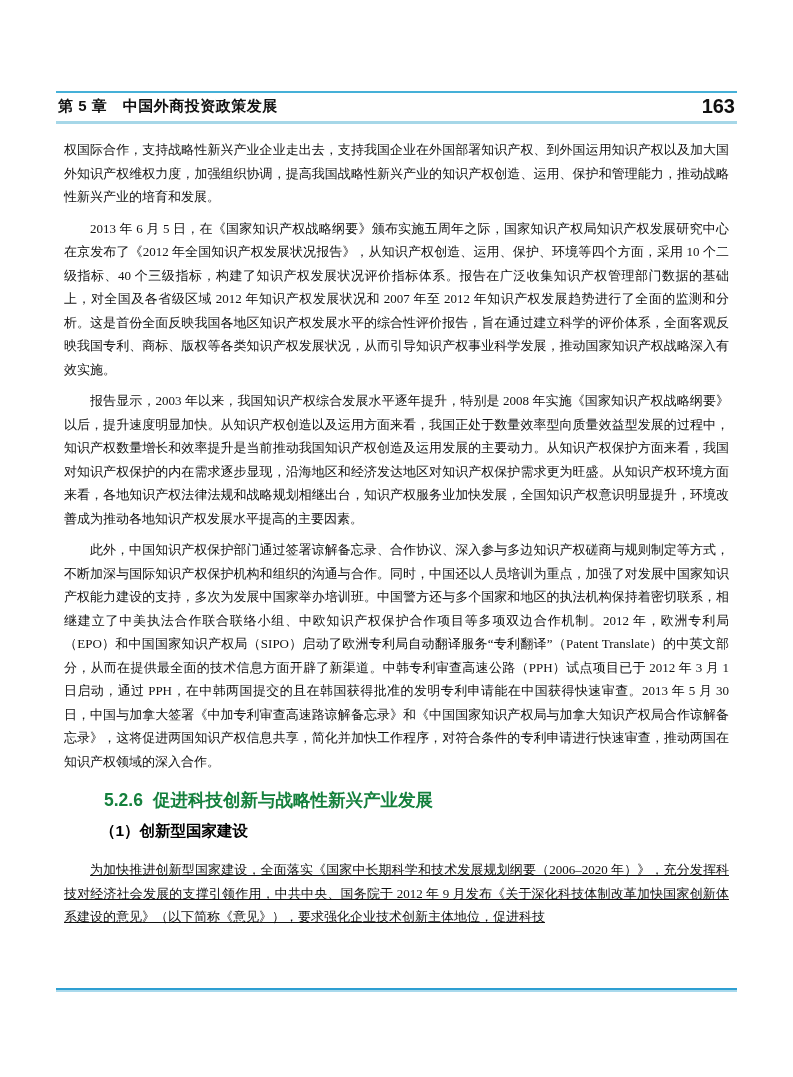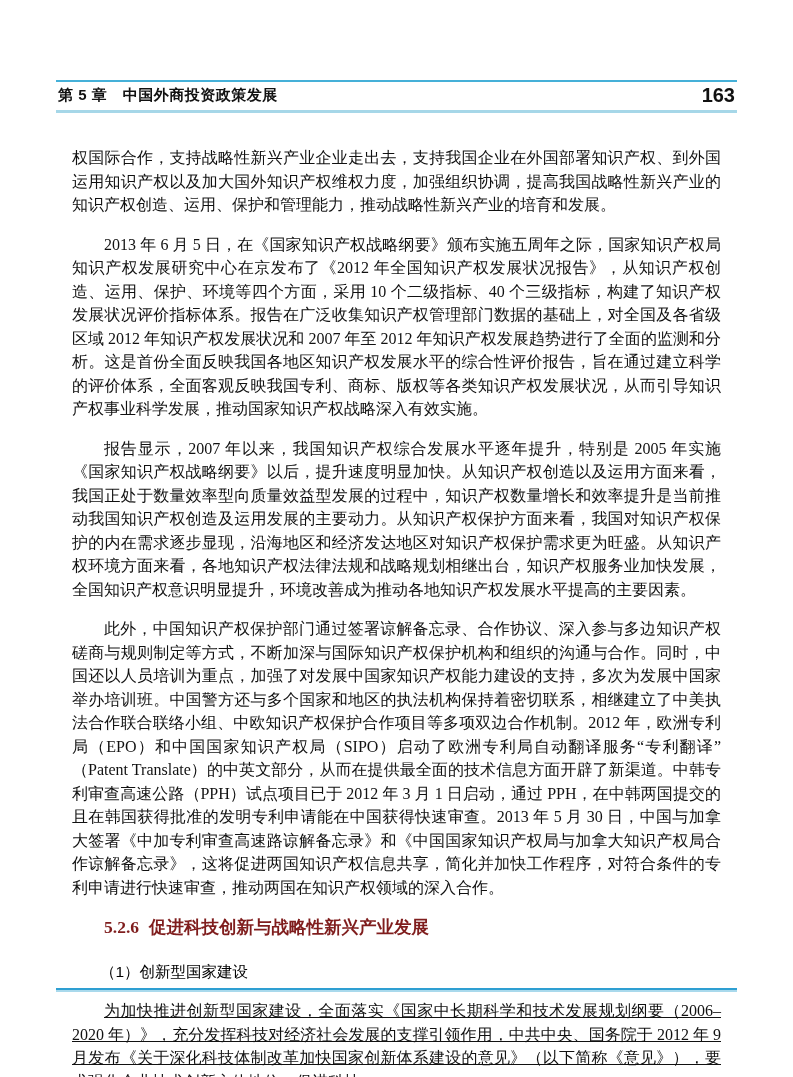--- a/index.html
+++ b/index.html
@@ -18,7 +18,7 @@
   
   .page-header {
     position: absolute;
-    top: 80px;
+    top: 91px;
     left: 56px;
     width: 681px;
     box-sizing: border-box;

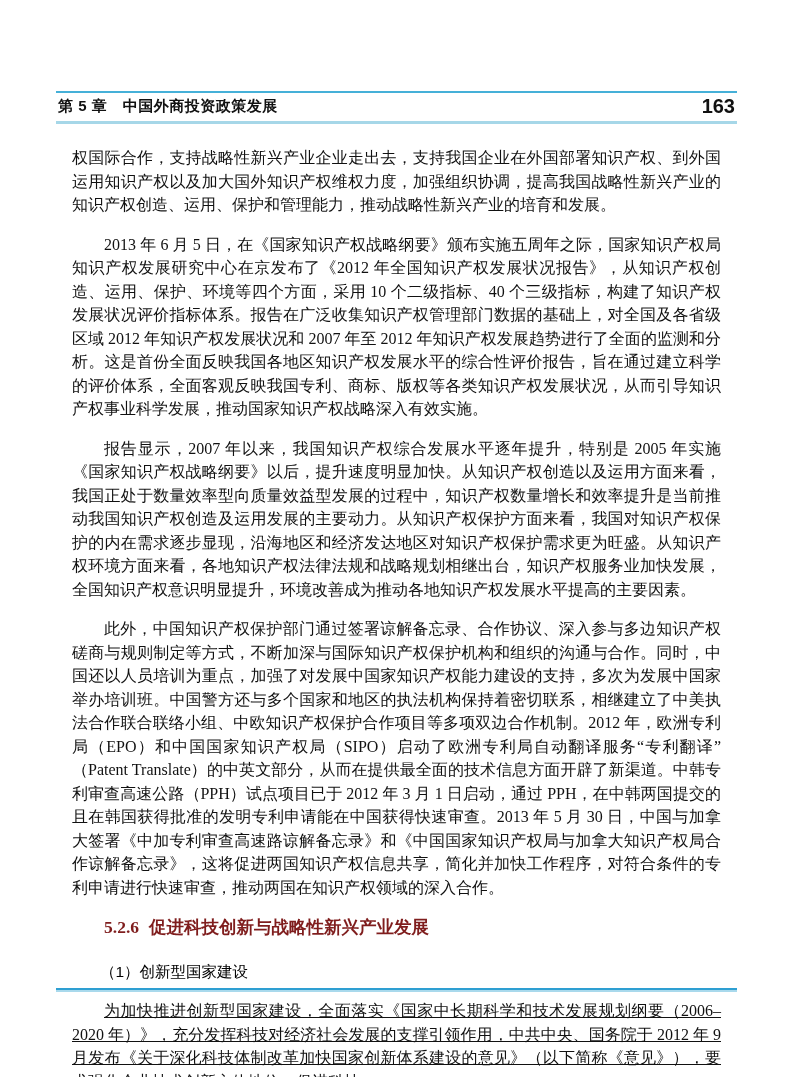--- a/index.html
+++ b/index.html
@@ -42,9 +42,9 @@
     width: 681px;
   }
   .page-body p {
-    margin: 16px;
+    margin: 8px;
     font-family: "Liberation Serif", "DejaVu Serif", serif;
-    font-size: 16px;
+    font-size: 13px;
     line-height: 23.5px;
     text-align: justify;
     color: #111111;

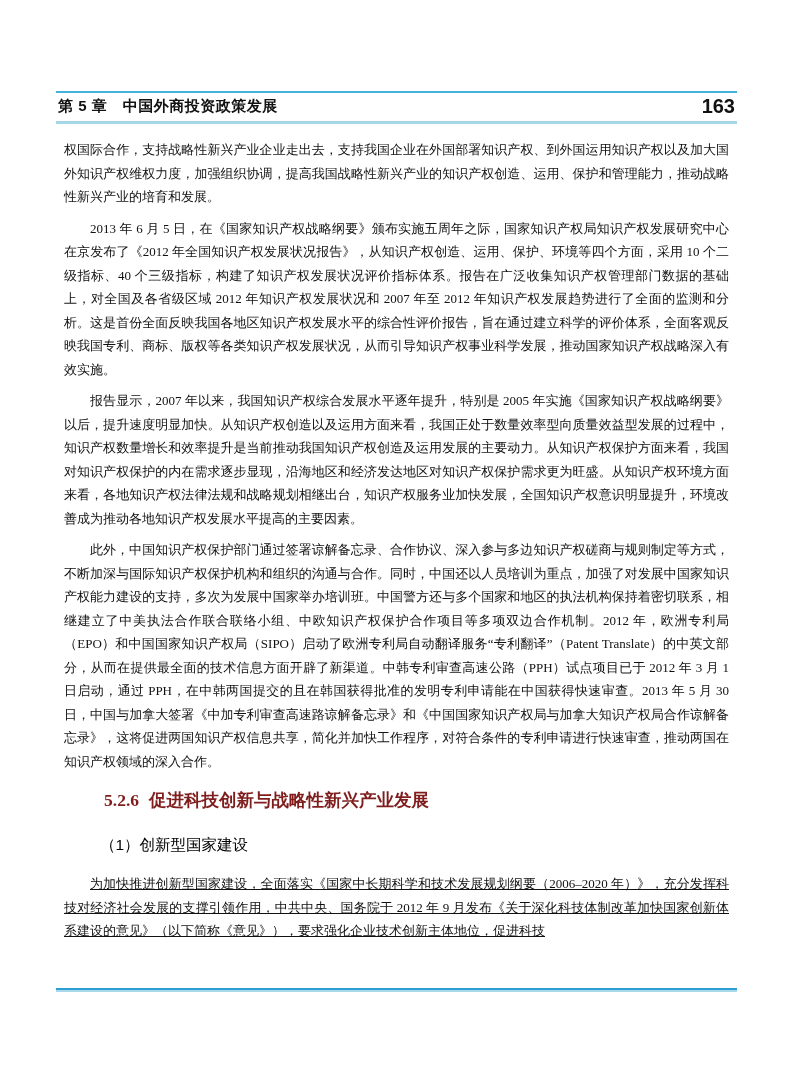--- a/index.html
+++ b/index.html
@@ -97,7 +97,7 @@
 
     <p class="indent">2013 年 6 月 5 日，在《国家知识产权战略纲要》颁布实施五周年之际，国家知识产权局知识产权发展研究中心在京发布了《2012 年全国知识产权发展状况报告》，从知识产权创造、运用、保护、环境等四个方面，采用 10 个二级指标、40 个三级指标，构建了知识产权发展状况评价指标体系。报告在广泛收集知识产权管理部门数据的基础上，对全国及各省级区域 2012 年知识产权发展状况和 2007 年至 2012 年知识产权发展趋势进行了全面的监测和分析。这是首份全面反映我国各地区知识产权发展水平的综合性评价报告，旨在通过建立科学的评价体系，全面客观反映我国专利、商标、版权等各类知识产权发展状况，从而引导知识产权事业科学发展，推动国家知识产权战略深入有效实施。</p>
 
-    <p class="indent">报告显示，2007 年以来，我国知识产权综合发展水平逐年提升，特别是 2005 年实施《国家知识产权战略纲要》以后，提升速度明显加快。从知识产权创造以及运用方面来看，我国正处于数量效率型向质量效益型发展的过程中，知识产权数量增长和效率提升是当前推动我国知识产权创造及运用发展的主要动力。从知识产权保护方面来看，我国对知识产权保护的内在需求逐步显现，沿海地区和经济发达地区对知识产权保护需求更为旺盛。从知识产权环境方面来看，各地知识产权法律法规和战略规划相继出台，知识产权服务业加快发展，全国知识产权意识明显提升，环境改善成为推动各地知识产权发展水平提高的主要因素。</p>
+    <p class="indent">报告显示，2003 年以来，我国知识产权综合发展水平逐年提升，特别是 2008 年实施《国家知识产权战略纲要》以后，提升速度明显加快。从知识产权创造以及运用方面来看，我国正处于数量效率型向质量效益型发展的过程中，知识产权数量增长和效率提升是当前推动我国知识产权创造及运用发展的主要动力。从知识产权保护方面来看，我国对知识产权保护的内在需求逐步显现，沿海地区和经济发达地区对知识产权保护需求更为旺盛。从知识产权环境方面来看，各地知识产权法律法规和战略规划相继出台，知识产权服务业加快发展，全国知识产权意识明显提升，环境改善成为推动各地知识产权发展水平提高的主要因素。</p>
 
     <p class="indent">此外，中国知识产权保护部门通过签署谅解备忘录、合作协议、深入参与多边知识产权磋商与规则制定等方式，不断加深与国际知识产权保护机构和组织的沟通与合作。同时，中国还以人员培训为重点，加强了对发展中国家知识产权能力建设的支持，多次为发展中国家举办培训班。中国警方还与多个国家和地区的执法机构保持着密切联系，相继建立了中美执法合作联合联络小组、中欧知识产权保护合作项目等多项双边合作机制。2012 年，欧洲专利局（EPO）和中国国家知识产权局（SIPO）启动了欧洲专利局自动翻译服务“专利翻译”（Patent Translate）的中英文部分，从而在提供最全面的技术信息方面开辟了新渠道。中韩专利审查高速公路（PPH）试点项目已于 2012 年 3 月 1 日启动，通过 PPH，在中韩两国提交的且在韩国获得批准的发明专利申请能在中国获得快速审查。2013 年 5 月 30 日，中国与加拿大签署《中加专利审查高速路谅解备忘录》和《中国国家知识产权局与加拿大知识产权局合作谅解备忘录》，这将促进两国知识产权信息共享，简化并加快工作程序，对符合条件的专利申请进行快速审查，推动两国在知识产权领域的深入合作。</p>
 

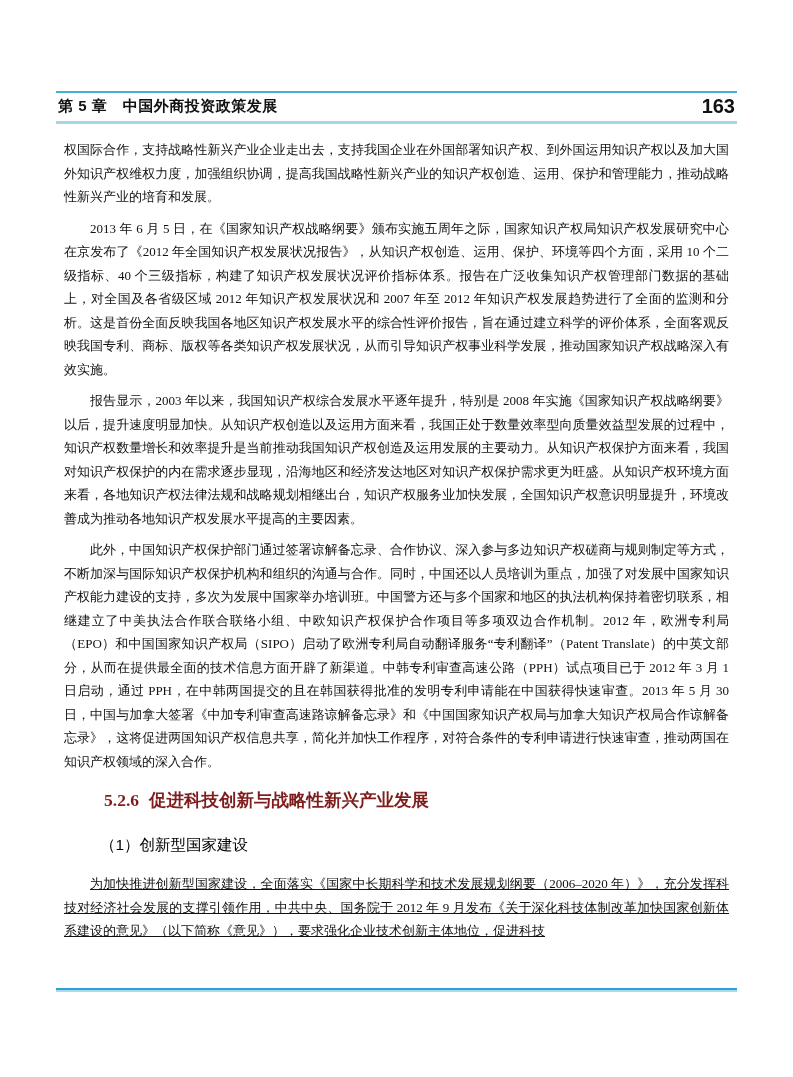--- a/index.html
+++ b/index.html
@@ -54,10 +54,10 @@
   
   .section-heading {
     margin: 15px 0 0 48px;
-    font-family: Liberation Serif, serif;
+    font-family: Liberation Sans, sans-serif;
     font-size: 17.5px;
     font-weight: bold;
-    color: #7f1d1d;
+    color: #15803d;
     line-height: 24px;
   }
   .section-heading .sec-num { margin-right: 10px; }

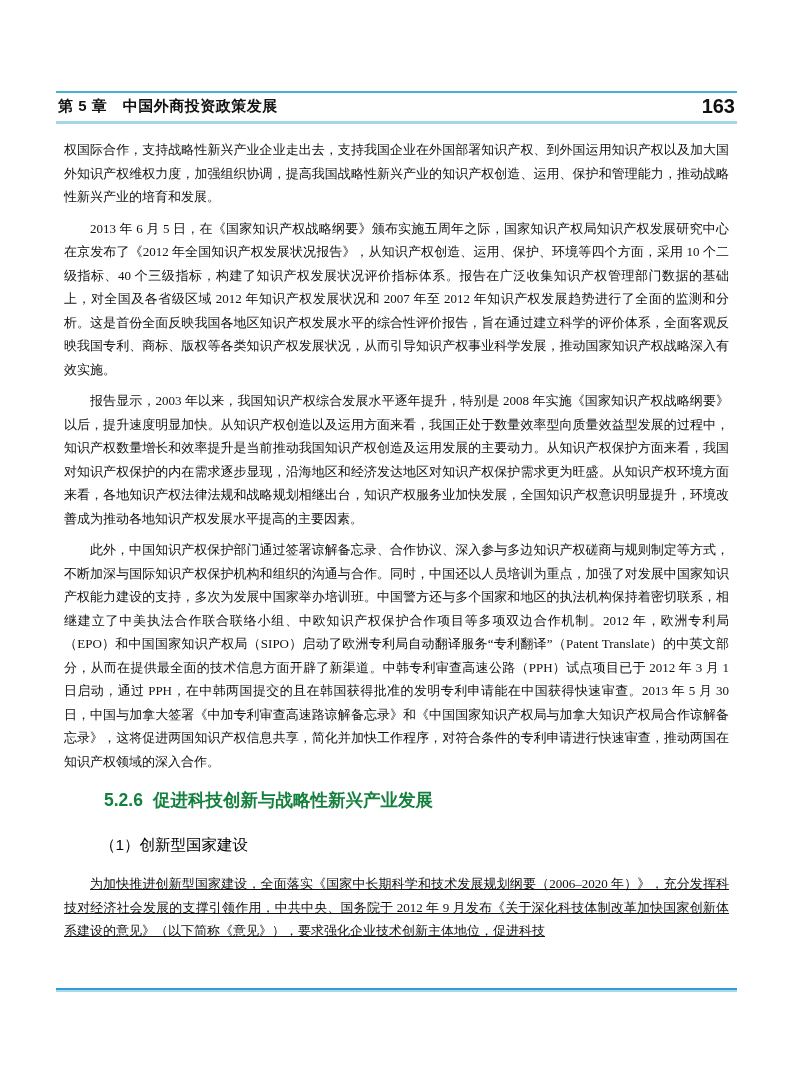--- a/index.html
+++ b/index.html
@@ -62,10 +62,10 @@
   }
   .section-heading .sec-num { margin-right: 10px; }
   .subsection-heading {
-    margin: 22px 0 0 44px;
+    margin: 8px 0 0 44px;
     font-family: "Liberation Sans", "DejaVu Sans", sans-serif;
     font-size: 15.5px;
-    font-weight: normal;
+    font-weight: bold;
     color: #000000;
     line-height: 22px;
   }

